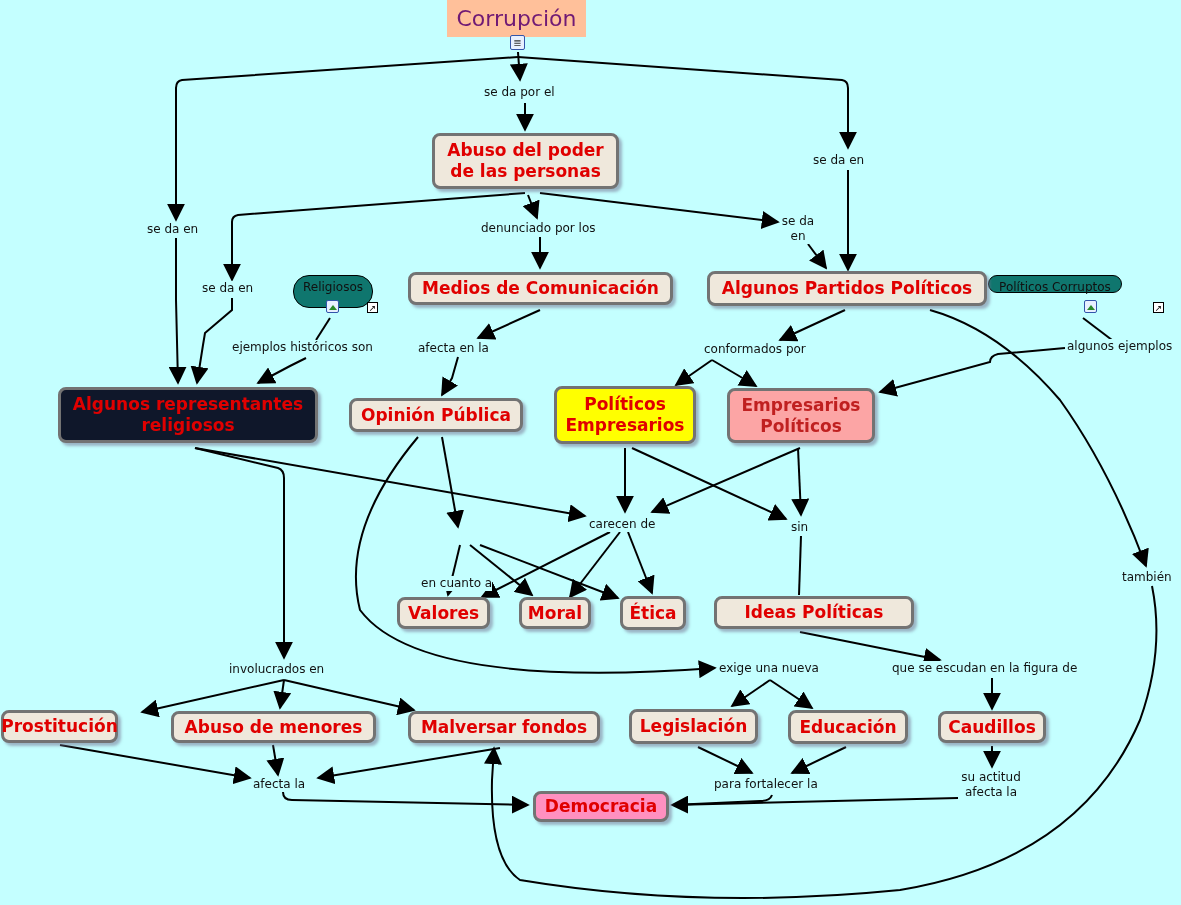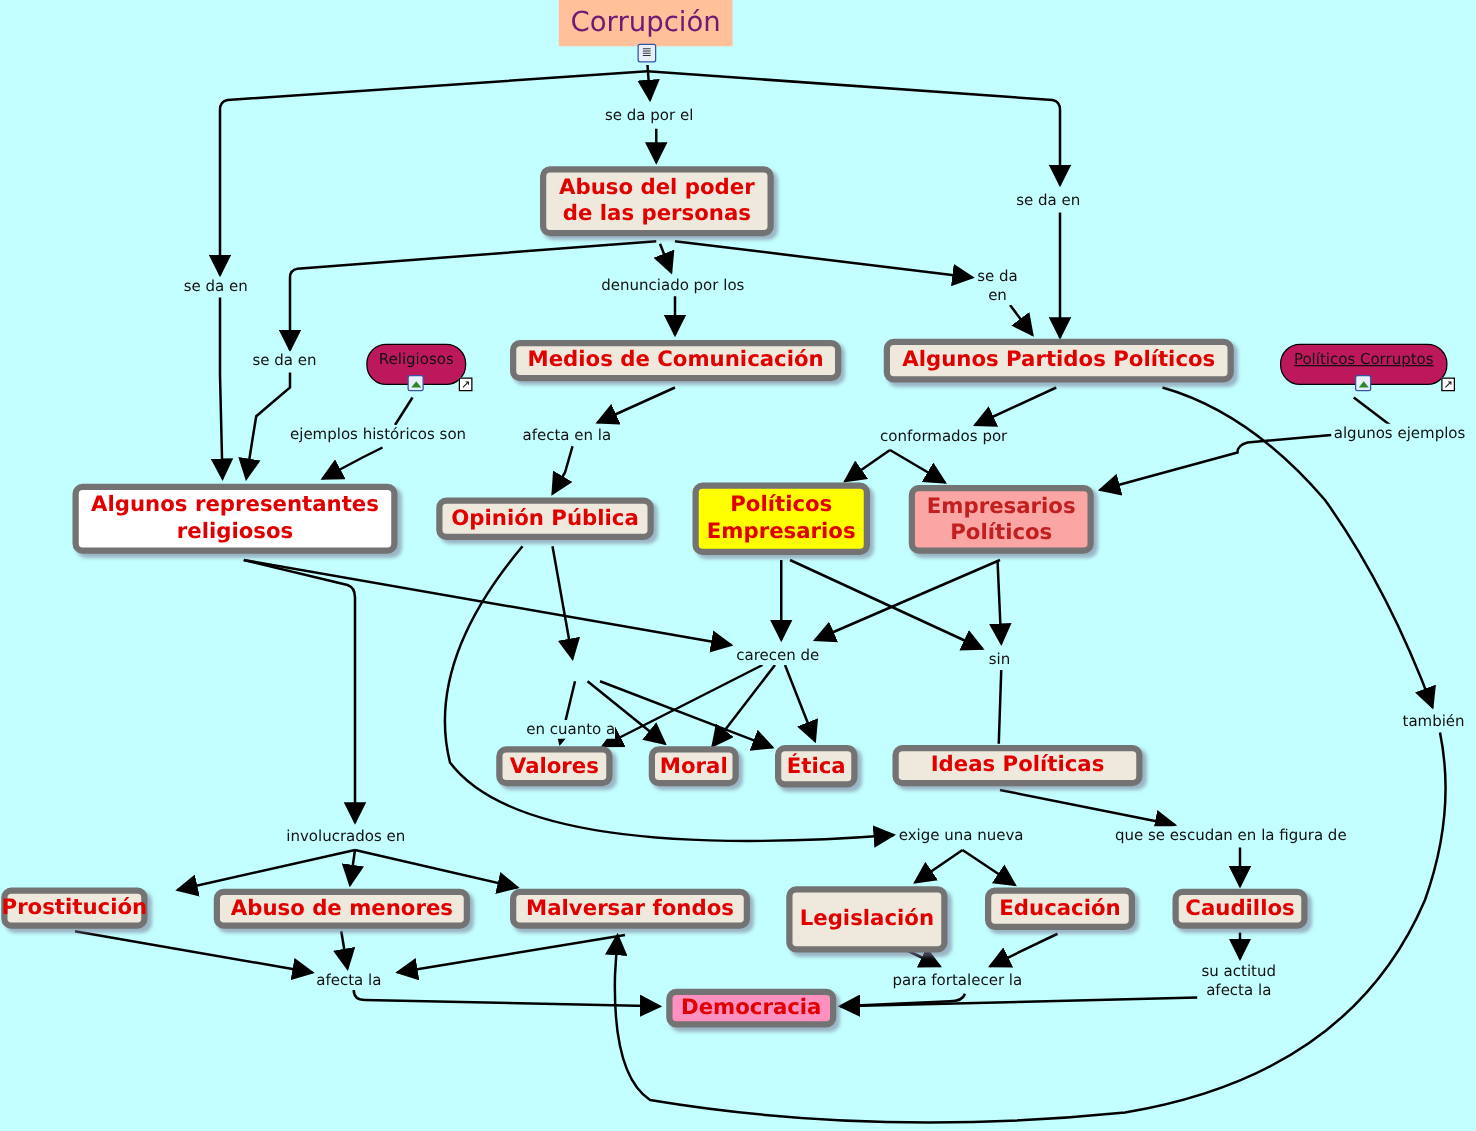--- a/index.html
+++ b/index.html
@@ -6,7 +6,7 @@
   body { width:1181px; height:905px; background:#c4ffff; position:relative; overflow:hidden;
          font-family:"DejaVu Sans", sans-serif; }
   #edges { position:absolute; left:0; top:0; width:1181px; height:905px; }
-  .node { position:absolute; box-sizing:border-box; border:5px solid #737373; border-radius:8px;
+  .node { position:absolute; box-sizing:border-box; border:3px solid #737373; border-radius:8px;
           background:#efe8dc; color:#e00000; font-weight:bold; font-size:17px; line-height:21px;
           text-align:center; display:flex; align-items:center; justify-content:center;
           box-shadow:3px 3px 3px rgba(120,120,150,0.55); }

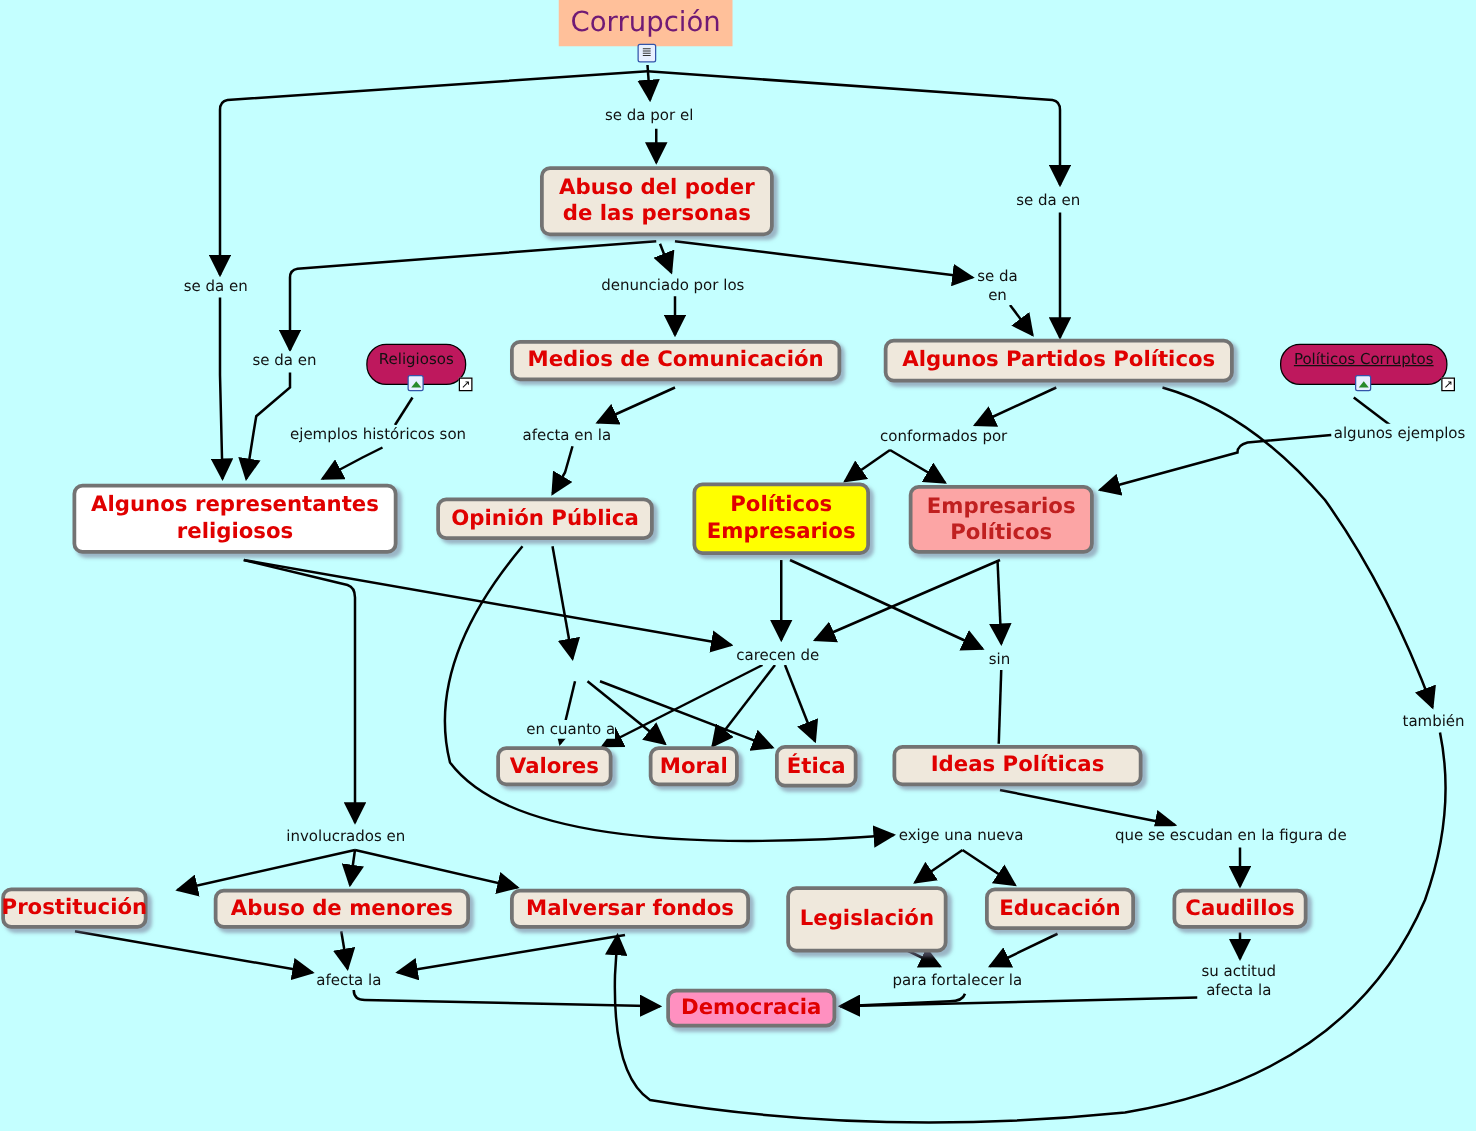--- a/index.html
+++ b/index.html
@@ -15,7 +15,7 @@
   .title { position:absolute; left:447px; top:0px; width:139px; height:37px; background:#ffc09a;
            color:#701a75; font-size:22px; display:flex; align-items:center; justify-content:center; }
   .res { position:absolute; box-sizing:border-box; border:1px solid #000; border-radius:16px;
-         background:#be185d; font-size:12px; color:#111; text-align:center; padding-top:4px; }
+         background:#0f766e; font-size:12px; color:#111; text-align:center; padding-top:4px; }
   .img-icon { position:absolute; width:13px; height:13px; border:1px solid #3355aa; border-radius:2px;
               background:#e8f0ff; box-sizing:border-box; }
   .img-icon::after { content:""; position:absolute; left:2px; bottom:2px; width:0; height:0;

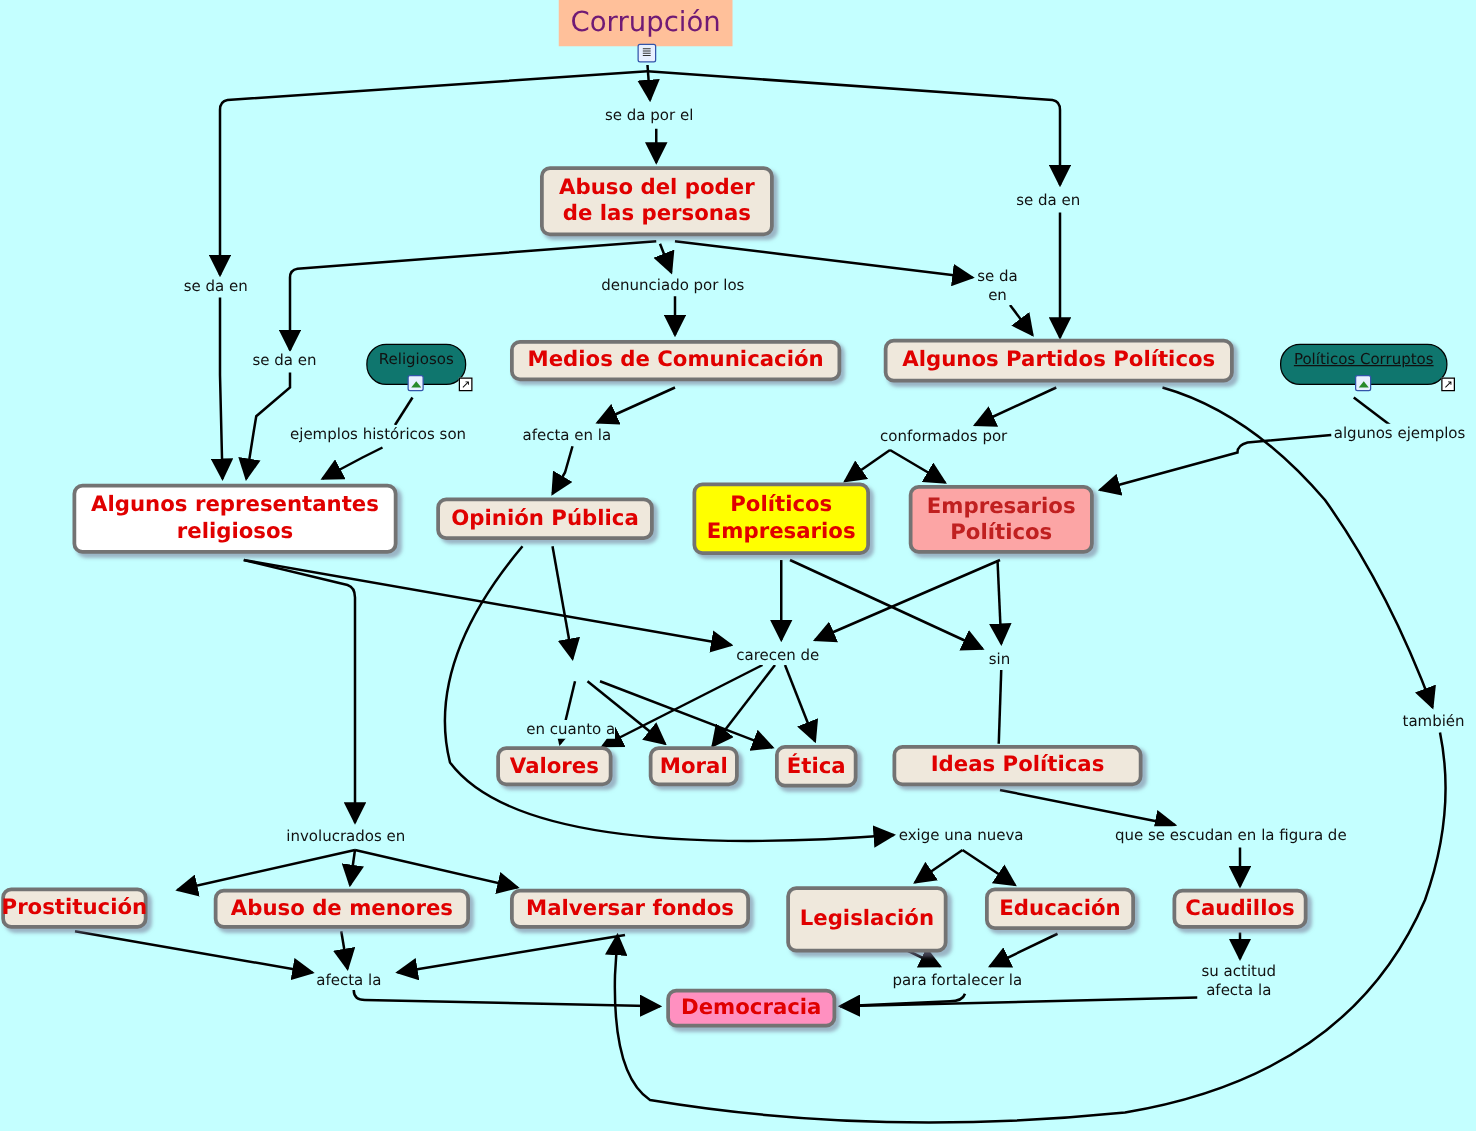--- a/index.html
+++ b/index.html
@@ -138,7 +138,7 @@
 <div class="img-icon" style="left:326px;top:300px;"></div>
 <div class="link-icon" style="left:367px;top:302px;">↗</div>
 
-<div class="res" style="left:1024px;top:275px;width:134px;height:33px;text-decoration:underline;">
+<div class="res" style="left:988px;top:275px;width:134px;height:18px;">
   <span>Políticos Corruptos</span>
 </div>
 <div class="img-icon" style="left:1084px;top:300px;"></div>

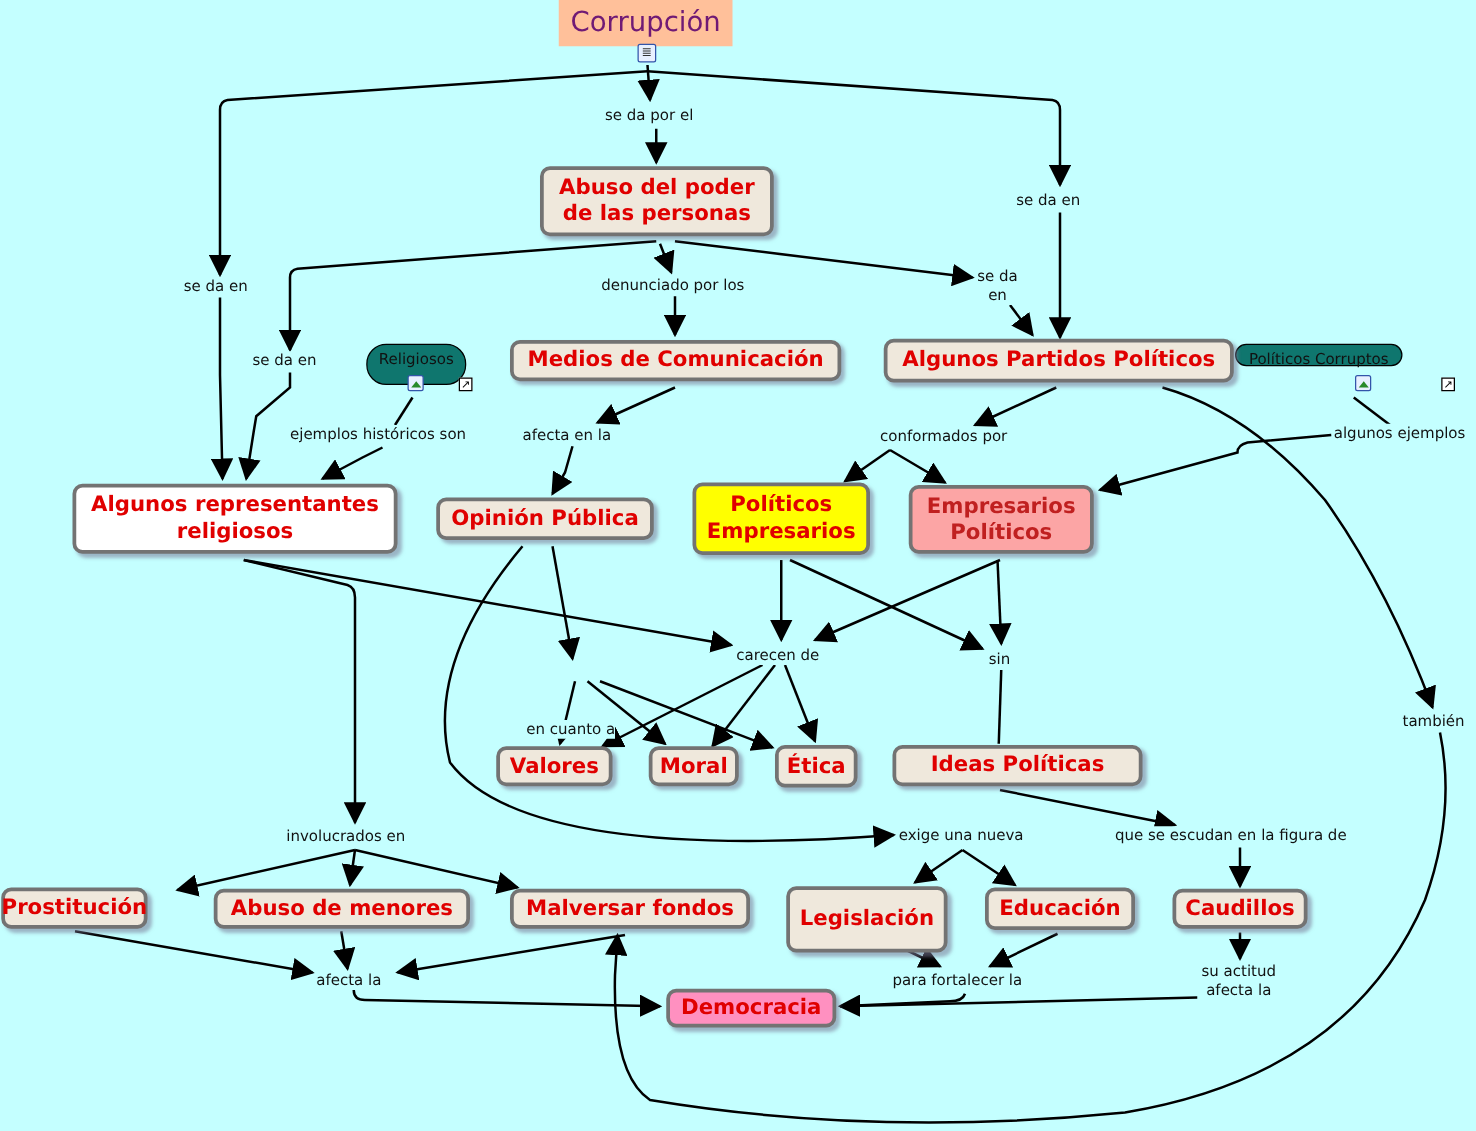--- a/index.html
+++ b/index.html
@@ -147,7 +147,7 @@
 <div class="node" style="left:432px;top:133px;width:187px;height:56px;">Abuso del  poder de las personas</div>
 <div class="node" style="left:408px;top:272px;width:265px;height:33px;">Medios de Comunicación</div>
 <div class="node" style="left:707px;top:271px;width:280px;height:35px;">Algunos Partidos Políticos</div>
-<div class="node" style="left:58px;top:387px;width:260px;height:56px;background:#ffffff;">Algunos representantes religiosos</div>
+<div class="node" style="left:58px;top:387px;width:260px;height:56px;background:#0f172a;">Algunos representantes religiosos</div>
 <div class="node" style="left:349px;top:398px;width:174px;height:34px;">Opinión Pública</div>
 <div class="node" style="left:554px;top:386px;width:142px;height:58px;background:#ffff00;">Políticos Empresarios</div>
 <div class="node" style="left:727px;top:388px;width:148px;height:55px;background:#fca5a5;color:#c02020;">Empresarios Políticos</div>

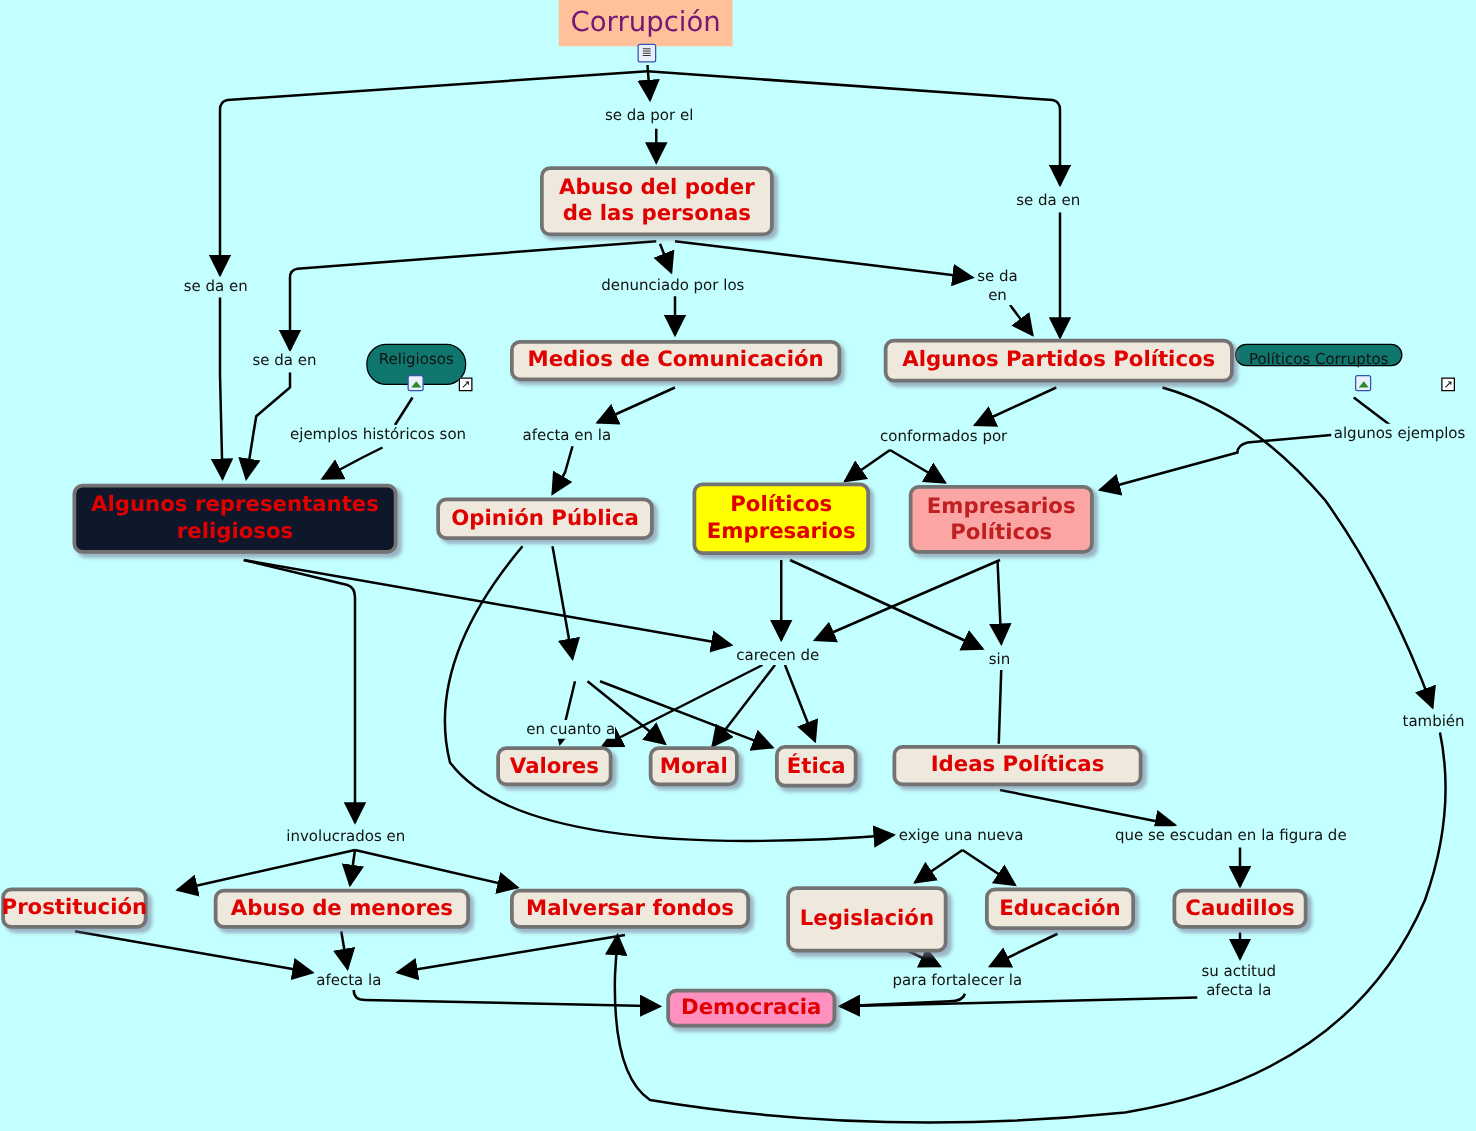--- a/index.html
+++ b/index.html
@@ -158,7 +158,7 @@
 <div class="node" style="left:1px;top:710px;width:117px;height:33px;">Prostitución</div>
 <div class="node" style="left:171px;top:711px;width:205px;height:32px;">Abuso de menores</div>
 <div class="node" style="left:408px;top:711px;width:192px;height:32px;">Malversar fondos</div>
-<div class="node" style="left:629px;top:709px;width:129px;height:53px;">Legislación</div>
+<div class="node" style="left:629px;top:709px;width:129px;height:35px;">Legislación</div>
 <div class="node" style="left:788px;top:710px;width:120px;height:34px;">Educación</div>
 <div class="node" style="left:938px;top:711px;width:108px;height:32px;">Caudillos</div>
 <div class="node" style="left:533px;top:791px;width:136px;height:31px;background:#ff90c0;">Democracia</div>

